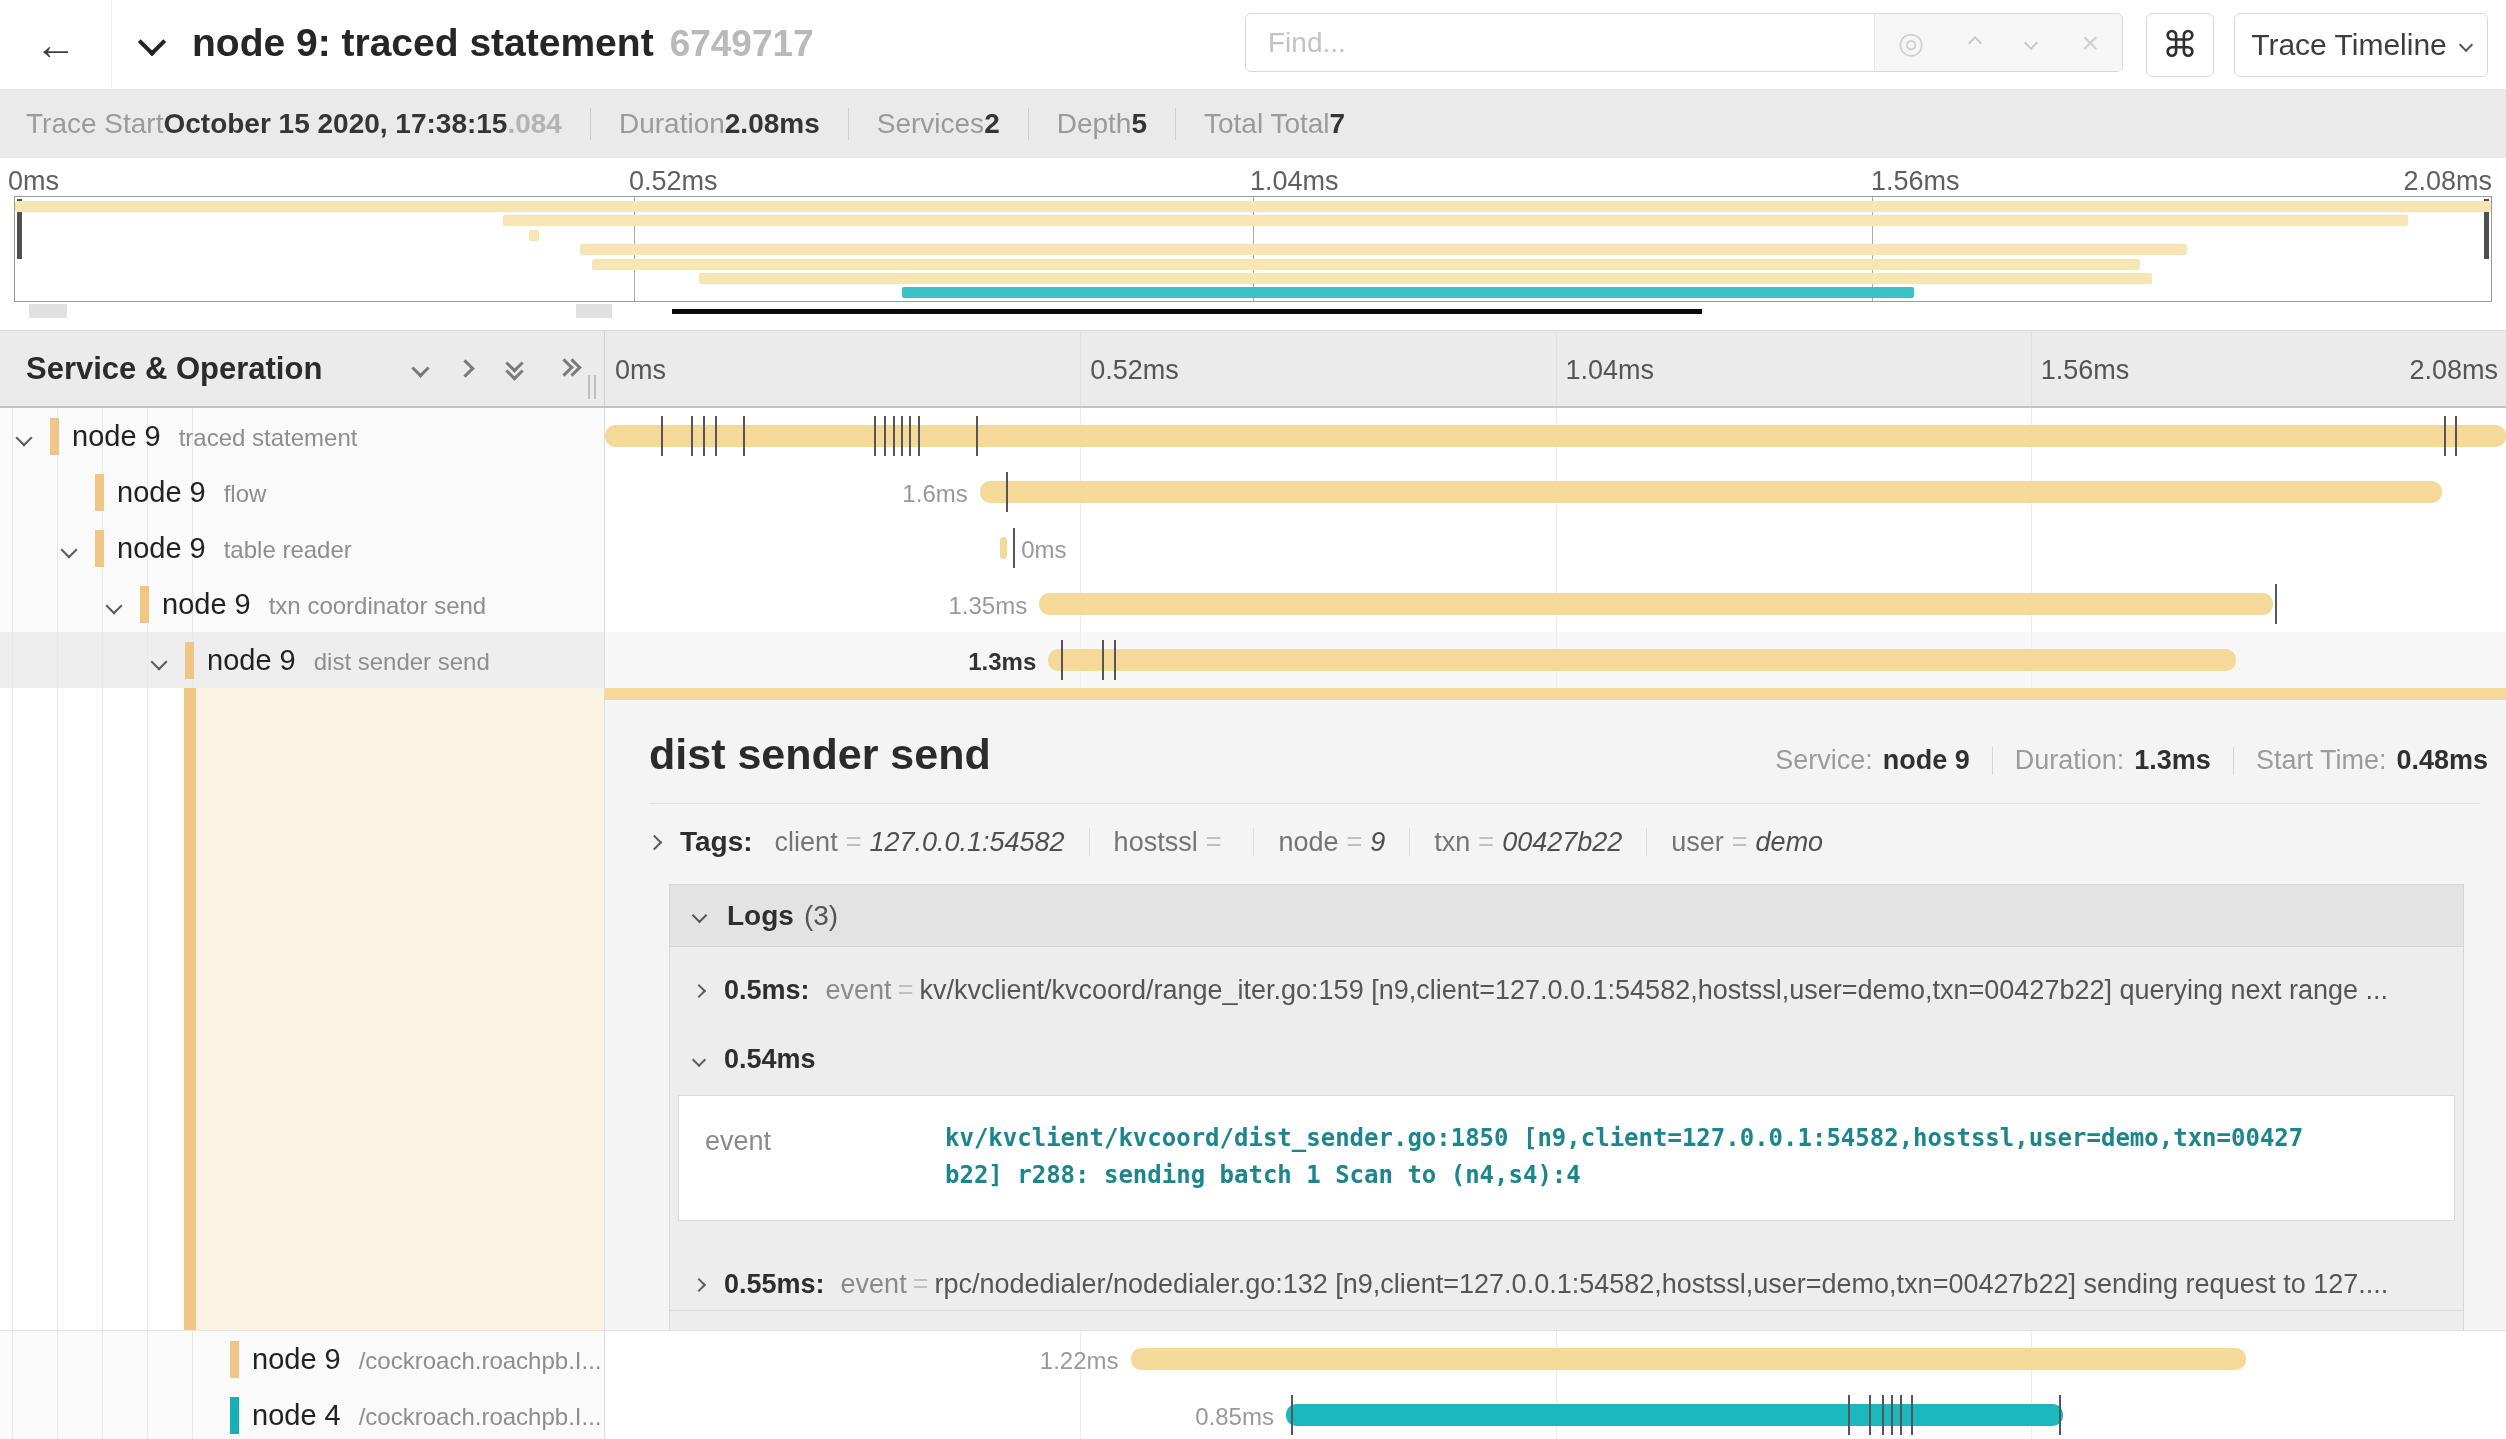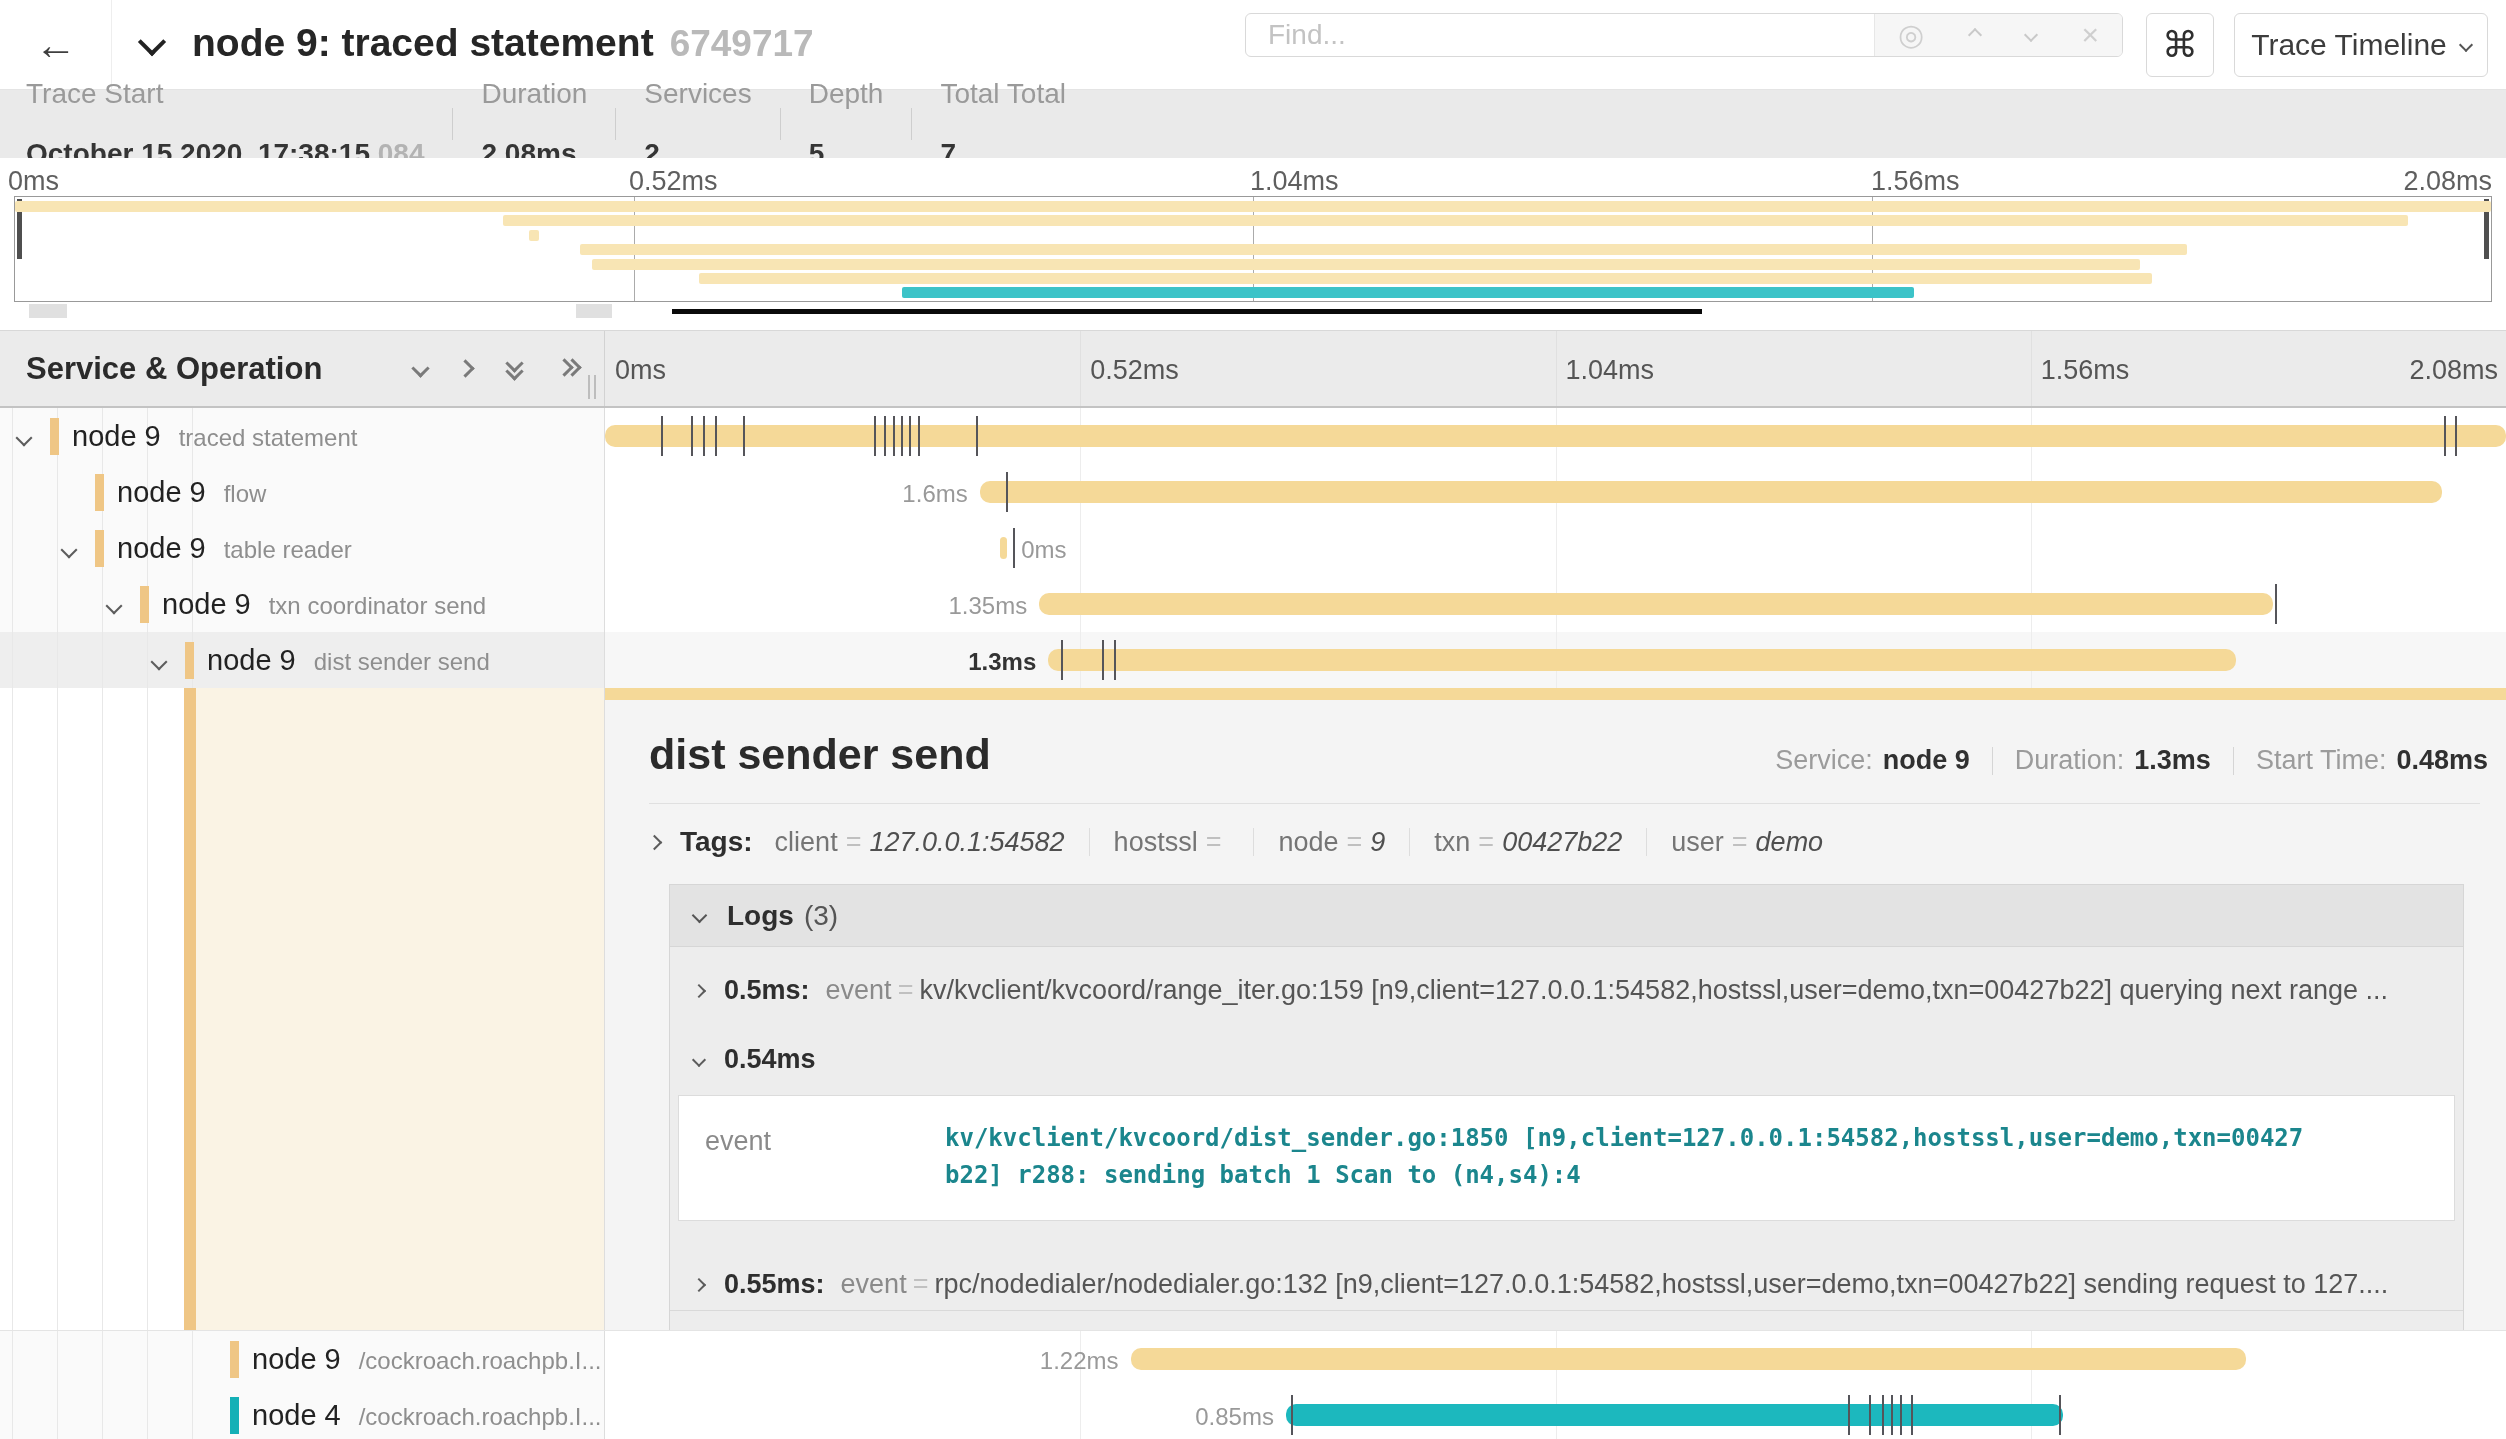--- a/index.html
+++ b/index.html
@@ -30,7 +30,7 @@
   .title-chevron { position:absolute; left:142px; top:32px; }
   .page-title { position:absolute; left:192px; top:21px; font-size:39px; font-weight:bold; color:#262626; white-space:nowrap; }
   .trace-id { font-weight:bold; color:#b9b9b9; margin-left:16px; font-size:37px; }
-  .find-wrap { position:absolute; left:1245px; top:13px; width:878px; height:44px; border:1px solid #d9d9d9;
+  .find-wrap { position:absolute; left:1245px; top:13px; width:878px; height:59px; border:1px solid #d9d9d9;
     border-radius:6px; background:#fff; display:flex; overflow:hidden; }
   .find-input { flex:1; border:none; outline:none; font-size:28px; padding:0 22px; color:#444;
     font-family:"Liberation Sans", sans-serif; background:transparent; }

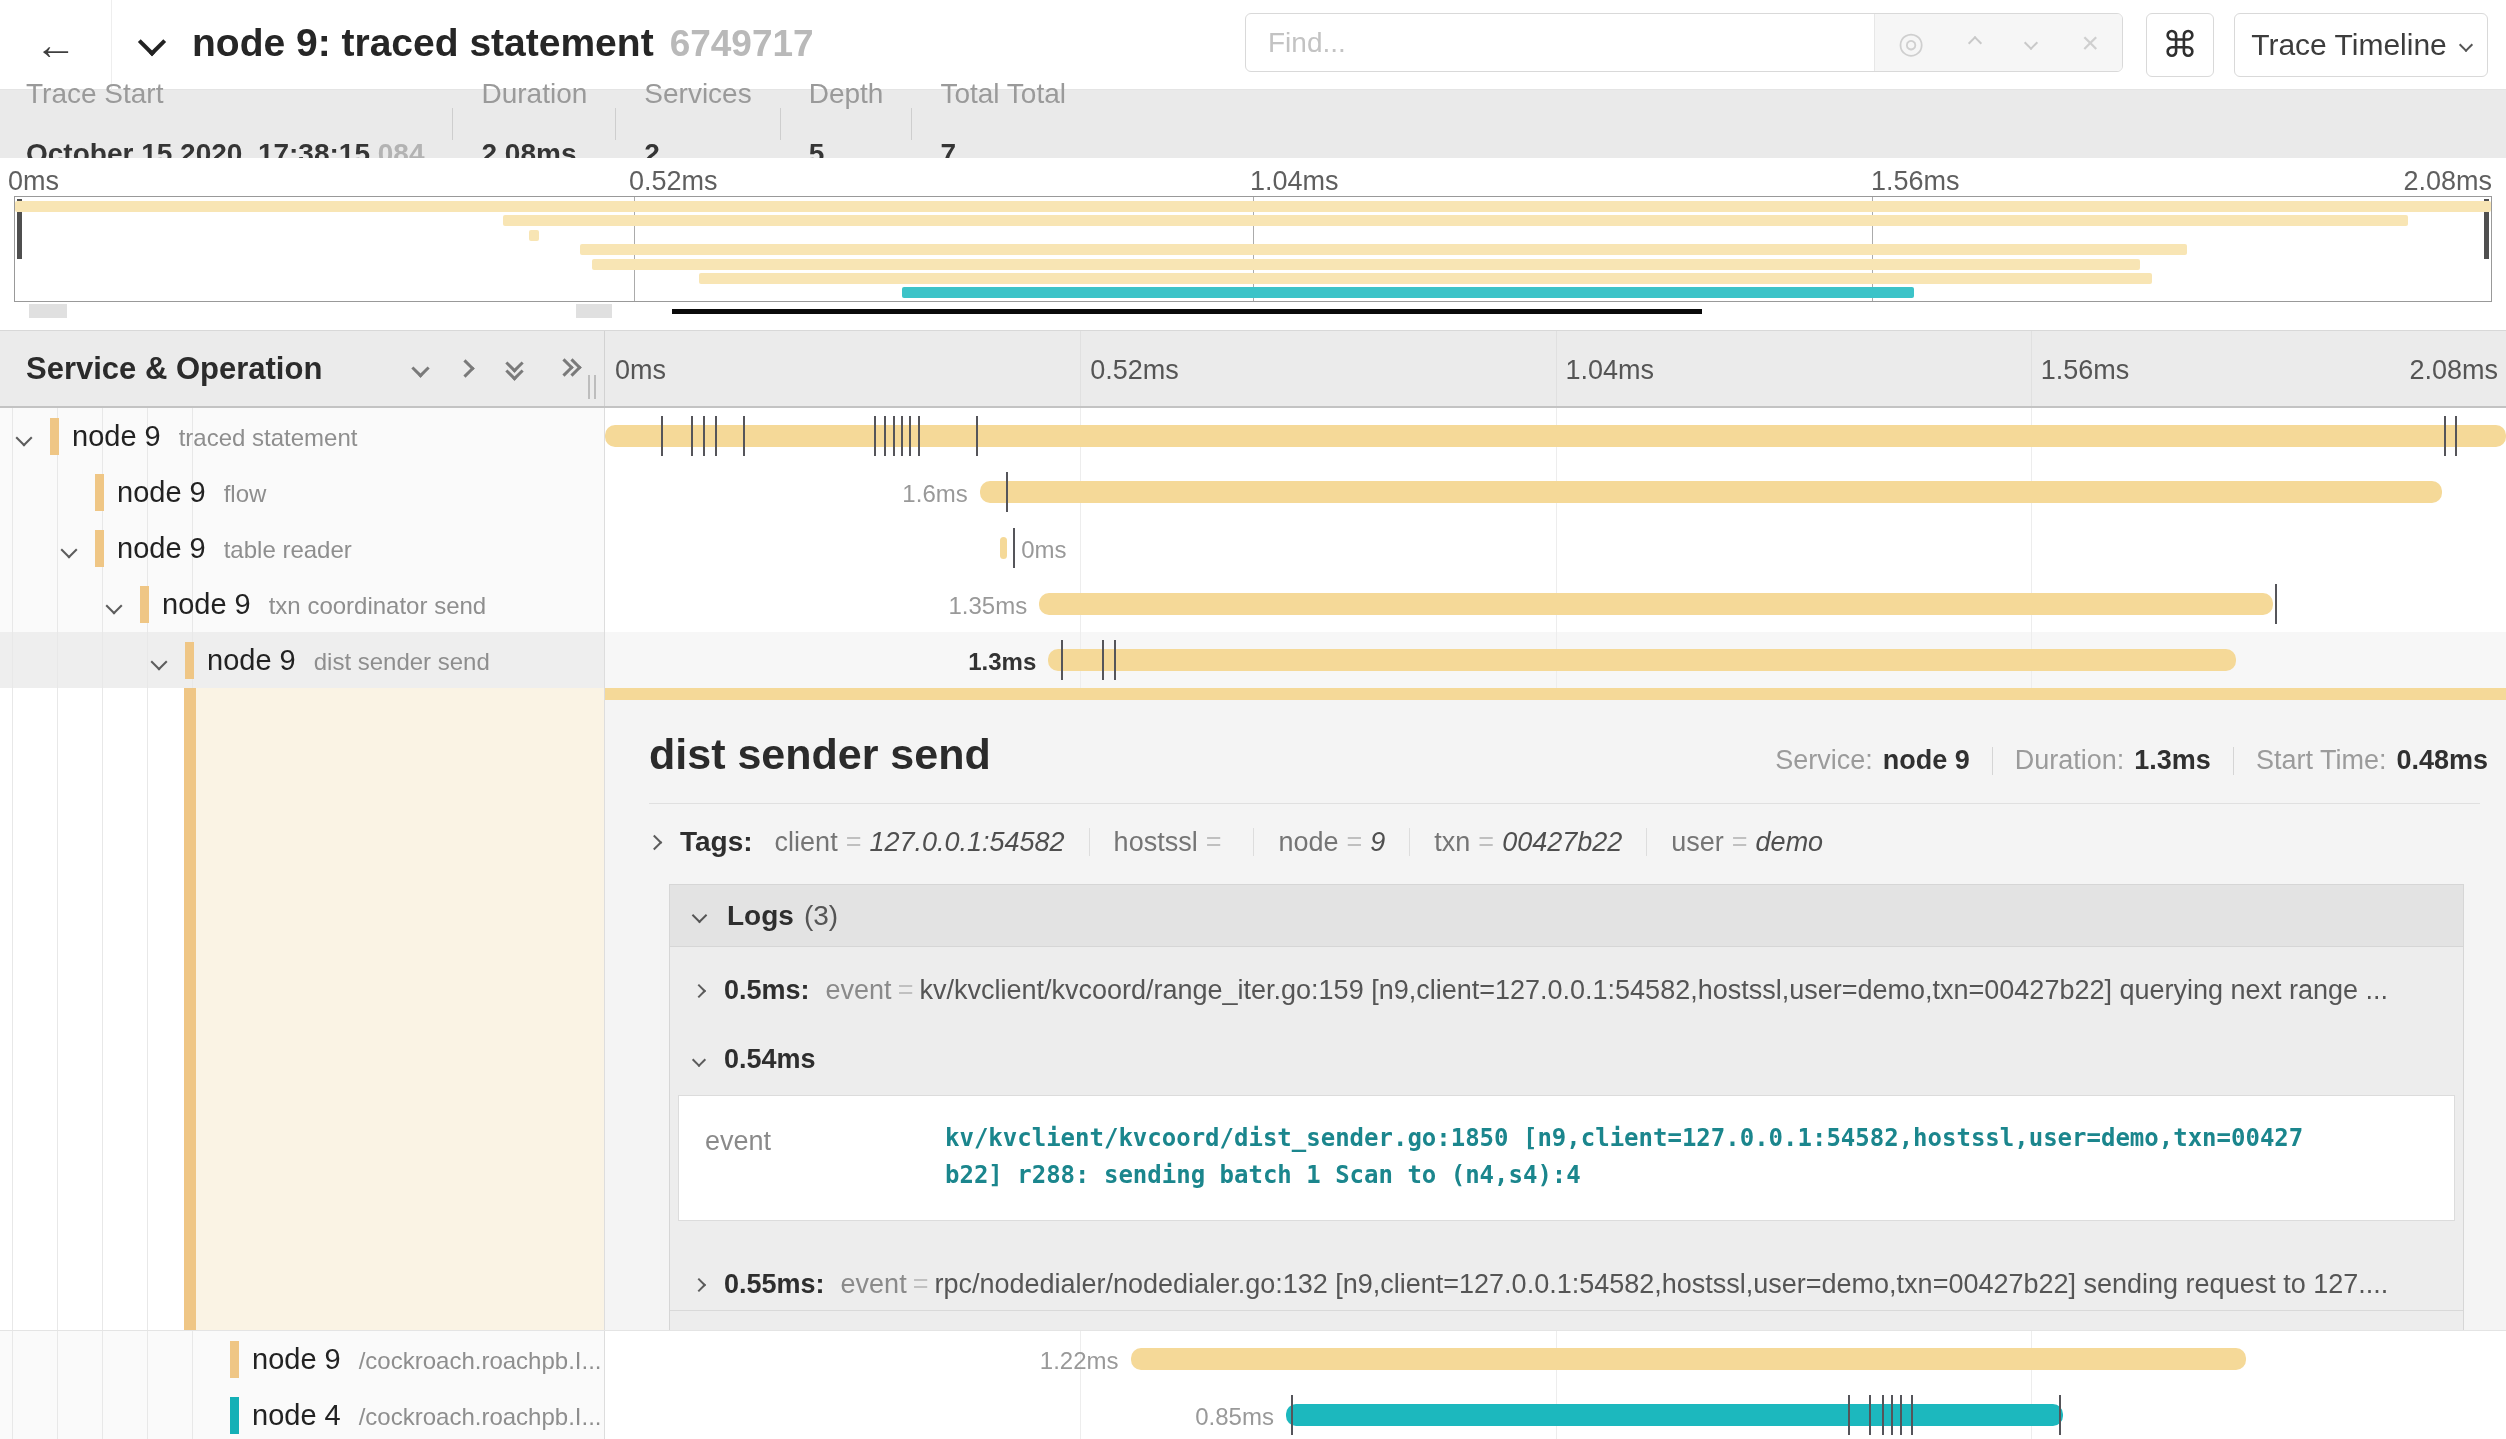--- a/index.html
+++ b/index.html
@@ -48,7 +48,7 @@
   
   .summarybar { position:absolute; left:0; top:90px; width:2506px; height:68px; background:#eaeaea;
     display:flex; align-items:center; padding-left:26px; font-size:28px; color:#9a9a9a; }
-  .sum-item { display:flex; align-items:baseline; gap:28px; white-space:nowrap;flex-direction:column; }
+  .sum-item { display:flex; align-items:baseline; gap:0; white-space:nowrap; }
   .sum-item b { color:#353535; }
   .sum-item .suffix { color:#b3b3b3; font-weight:bold; }
   .sum-sep { width:1px; height:32px; background:#cecece; margin:0 28px; align-self:center; }

